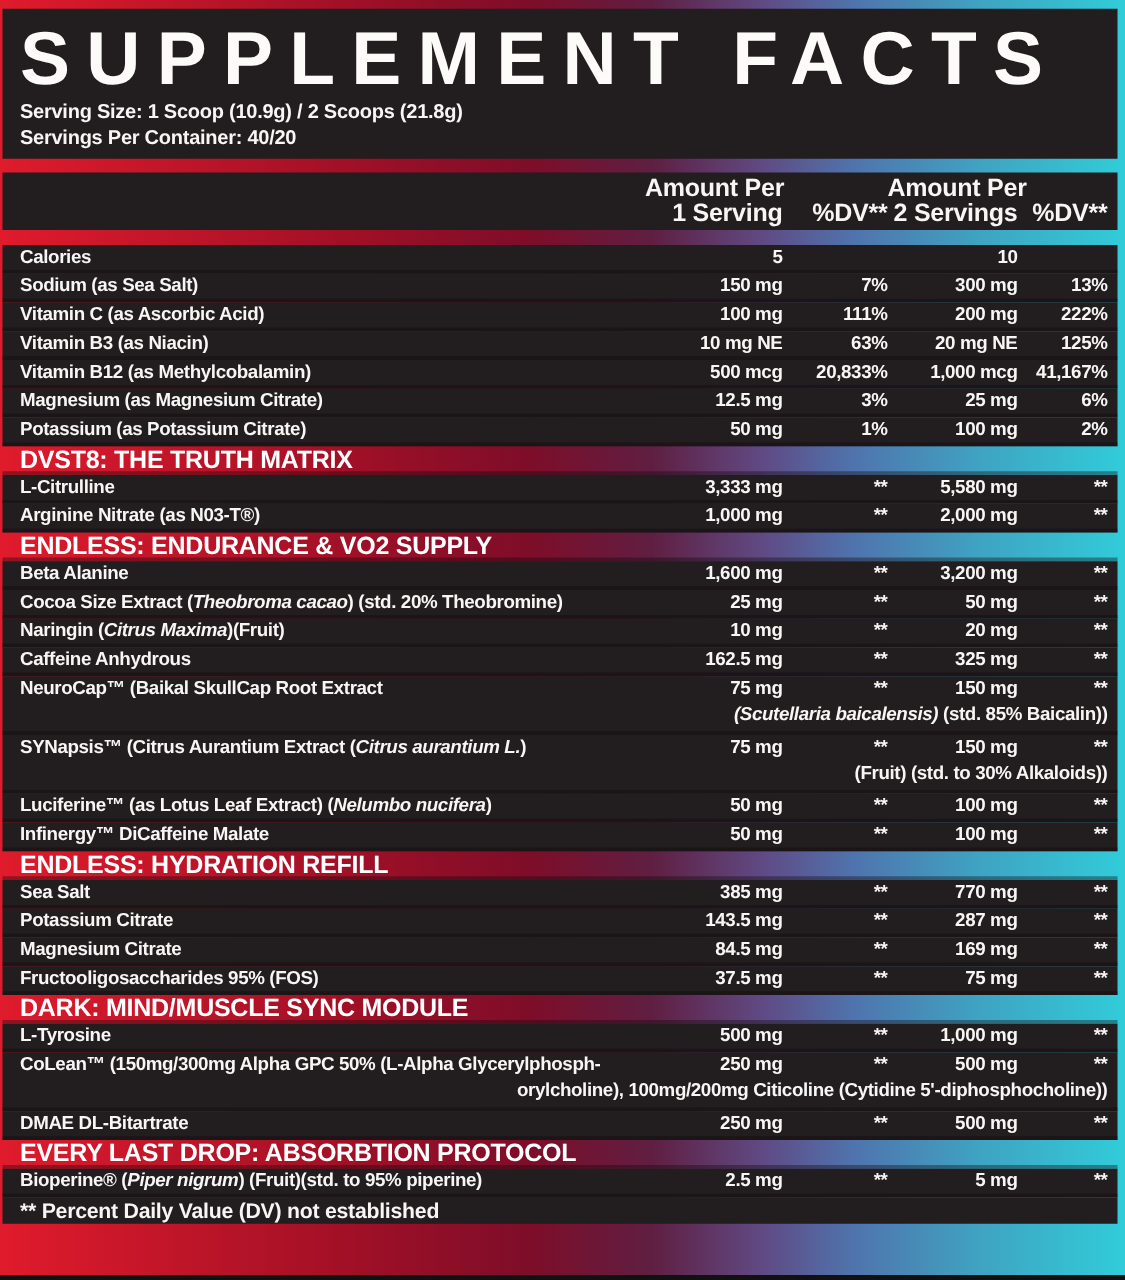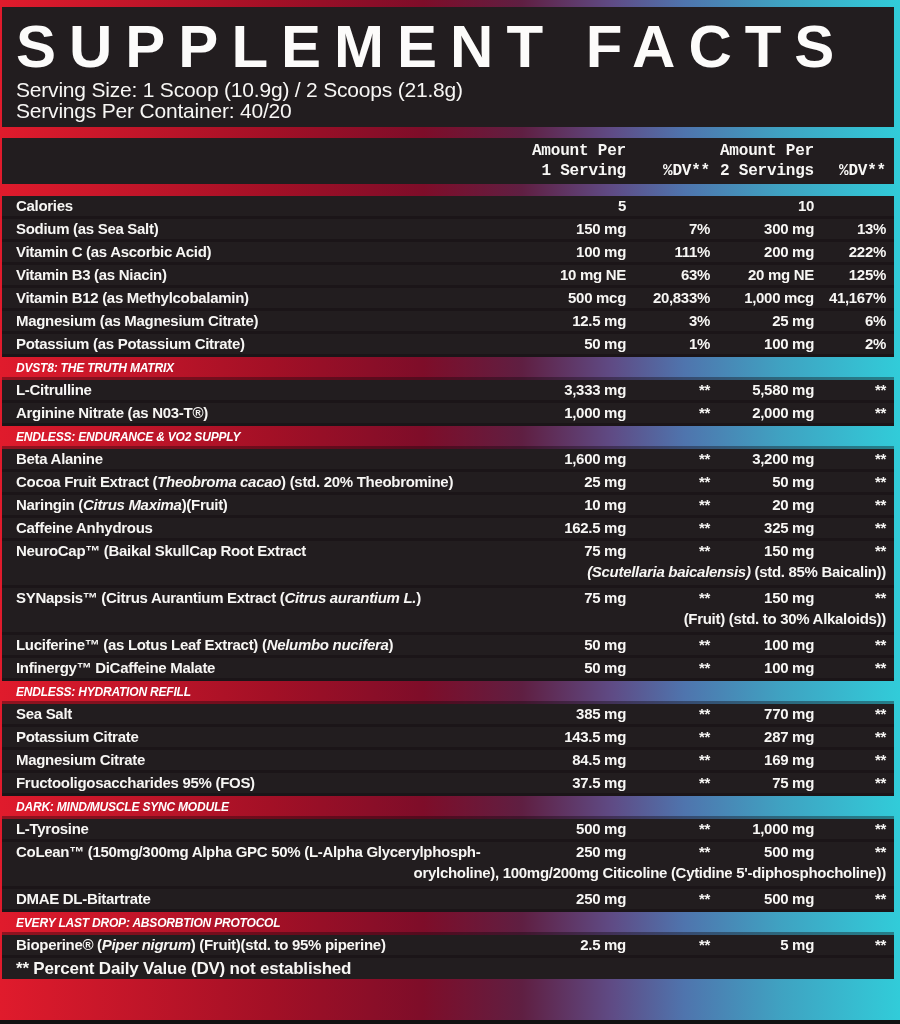--- a/index.html
+++ b/index.html
@@ -25,7 +25,7 @@
     font-size:60px;font-weight:700;letter-spacing:13px;line-height:64px;
     white-space:nowrap;color:#fcfbfa;
   }
-  .serving-line{font-size:21px;font-weight:400;line-height:21px;letter-spacing:-0.2px;}
+  .serving-line{font-size:16px;font-weight:700;line-height:21px;letter-spacing:-0.2px;}
   
   .header-row{
     display:flex;height:46px;box-sizing:border-box;

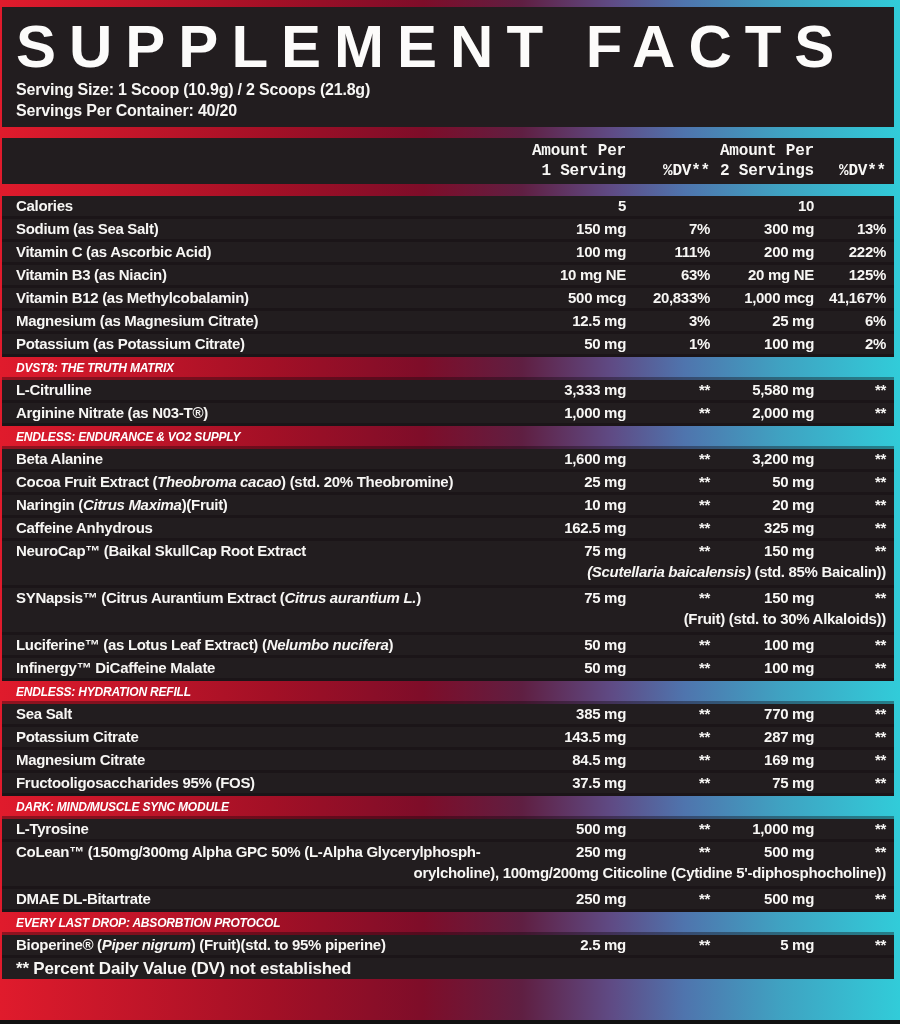--- a/index.html
+++ b/index.html
@@ -30,7 +30,7 @@
   .header-row{
     display:flex;height:46px;box-sizing:border-box;
     padding:3px 8px 3px 14px;margin-bottom:12px;
-    font-size:16px;font-weight:700;letter-spacing:-0.2px;font-family:Liberation Mono, monospace;
+    font-size:20px;font-weight:700;letter-spacing:-0.2px;
   }
   .hcell{display:flex;flex-direction:column;justify-content:flex-end;text-align:right;flex:none;}
   .hcell span{line-height:20px;white-space:nowrap;}

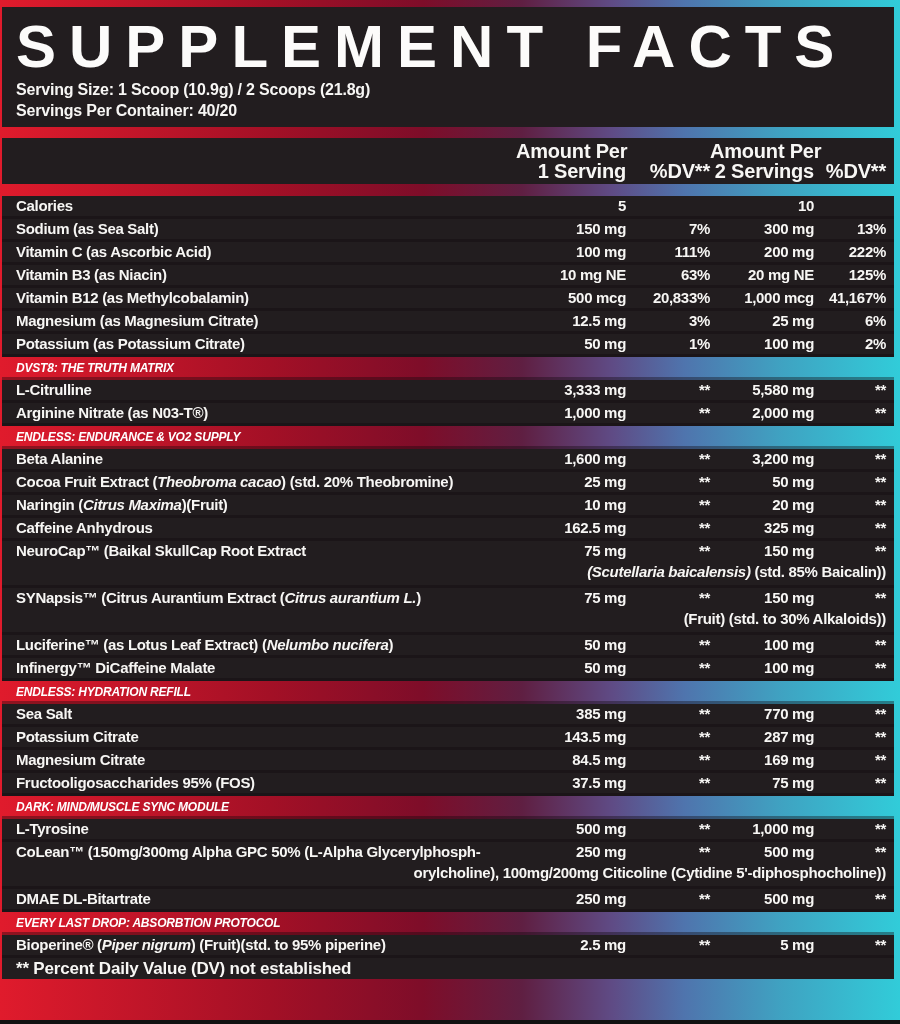--- a/index.html
+++ b/index.html
@@ -49,7 +49,7 @@
   .w-a1{width:110px;} .w-d1{width:84px;} .w-a2{width:104px;} .w-d2{width:72px;}
   .row.section{
     background:transparent;height:23px;line-height:23px;padding-left:14px;
-    font-size:12px;font-weight:700;letter-spacing:-0.2px;color:#ffffff;white-space:nowrap;font-style:italic;
+    font-size:20px;font-weight:700;letter-spacing:-0.2px;color:#ffffff;white-space:nowrap;
   }
   i{font-style:italic;}
   

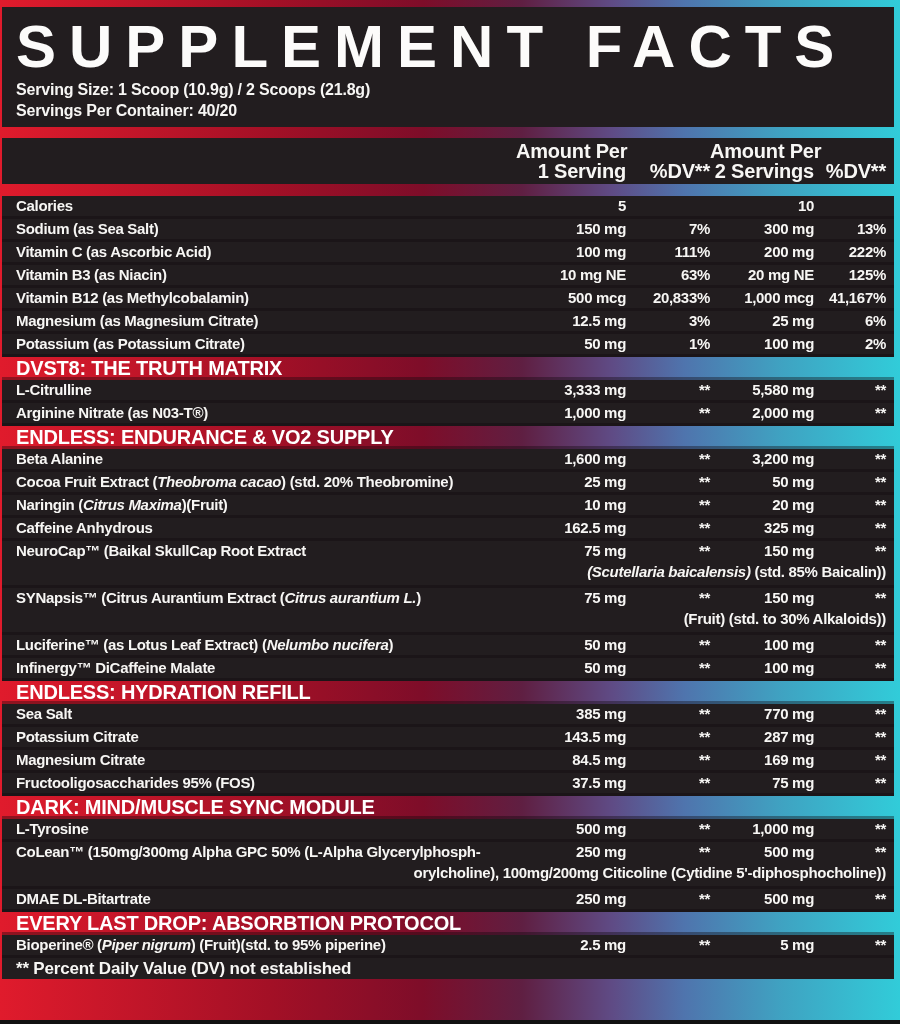--- a/index.html
+++ b/index.html
@@ -179,7 +179,7 @@
       </div>
       <div class="row item">
         <div class="line1">
-          <div class="cell name"><span>Cocoa Fruit Extract (</span><i>Theobroma cacao</i><span>) (std. 20% Theobromine)</span></div>
+          <div class="cell name"><span>Cocoa Size Extract (</span><i>Theobroma cacao</i><span>) (std. 20% Theobromine)</span></div>
           <div class="cell a1">25 mg</div>
           <div class="cell d1">**</div>
           <div class="cell a2">50 mg</div>

